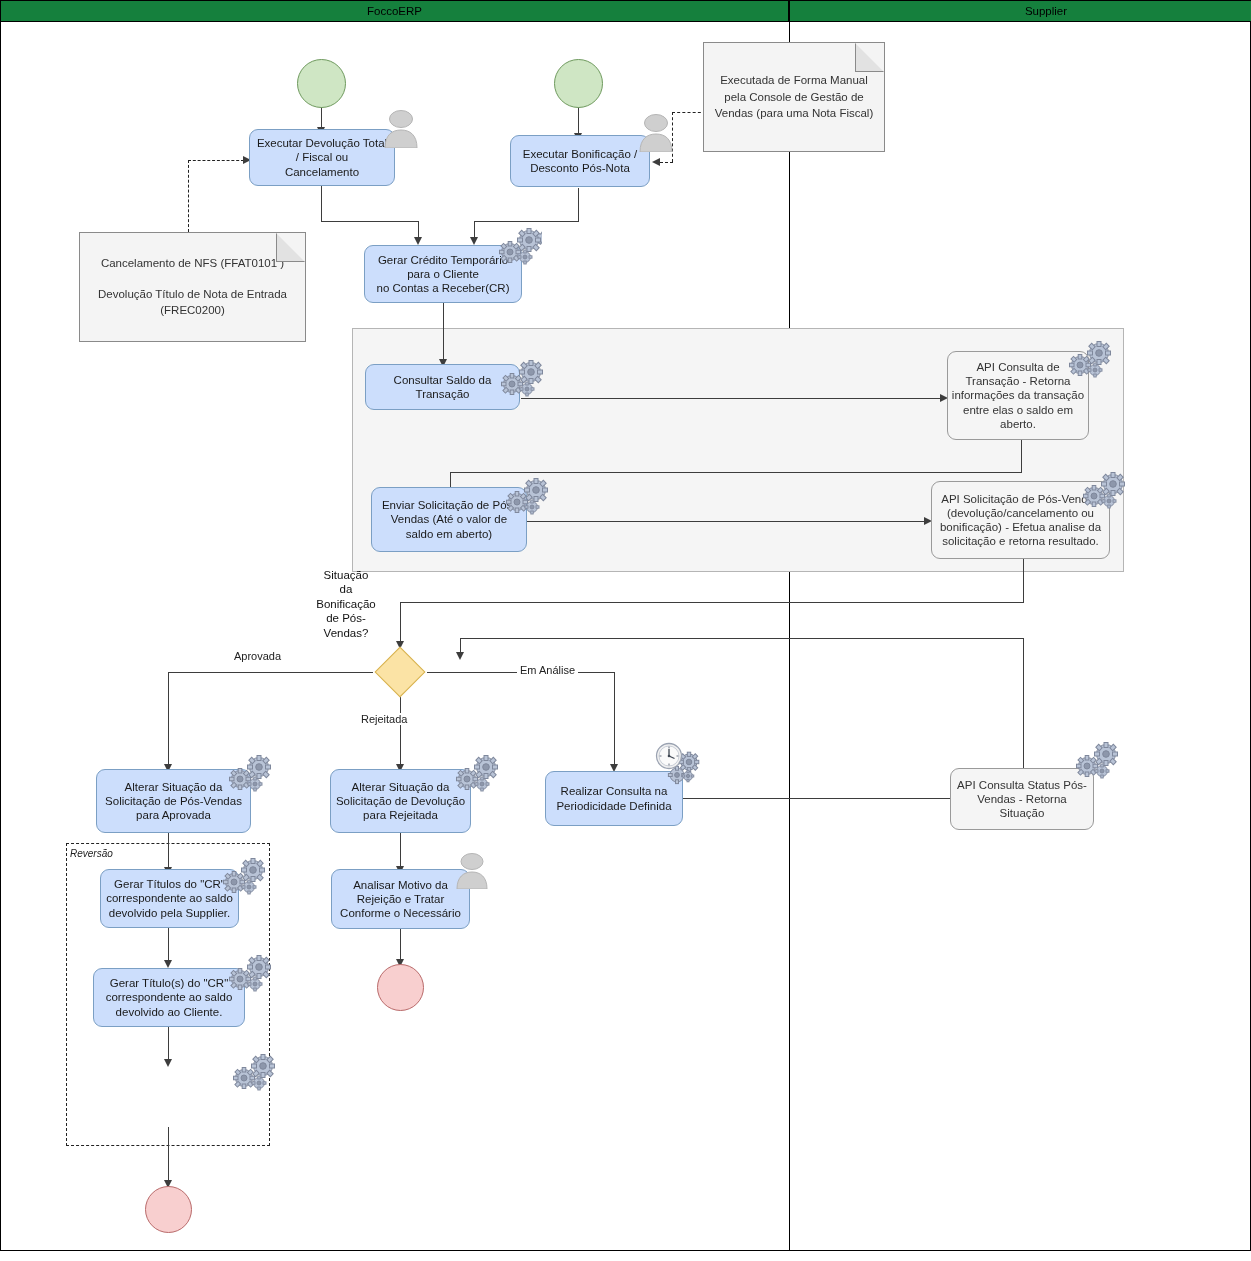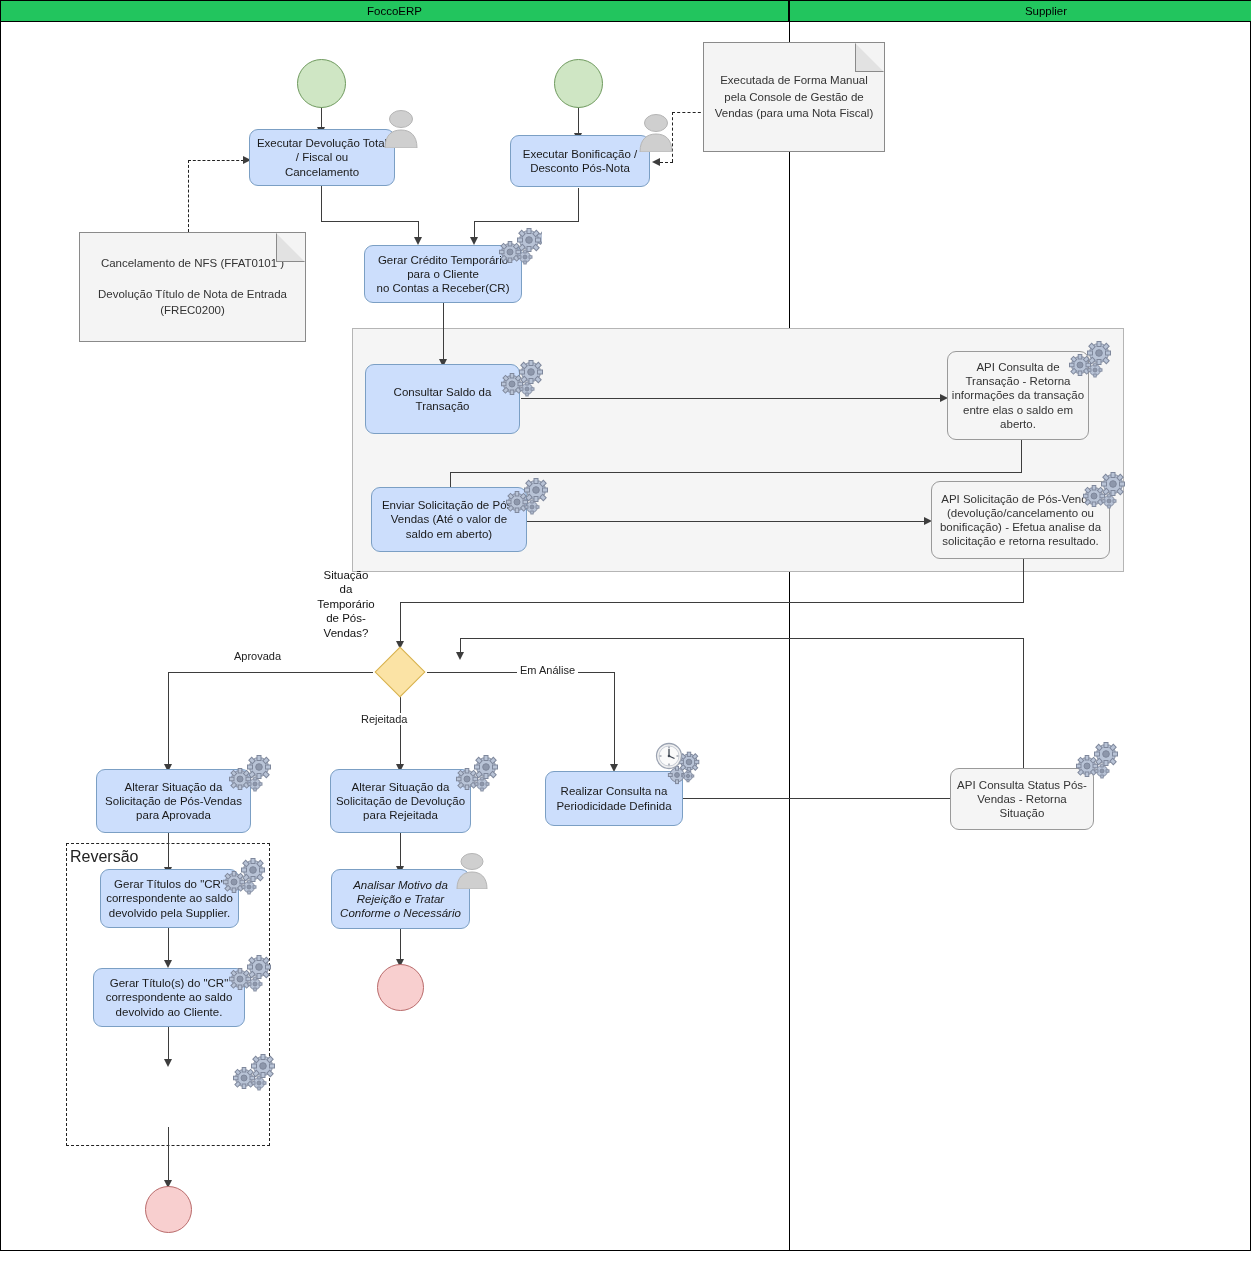--- a/index.html
+++ b/index.html
@@ -10,7 +10,7 @@
   .pool{position:absolute;border:1px solid #000;box-sizing:border-box;background:#fff;}
   .lane-header{position:absolute;box-sizing:border-box;border:1px solid #000;
                display:flex;align-items:center;justify-content:center;
-               font-size:11.5px;color:#000;background:#22c55e;font-weight:normal;}
+               font-size:11.5px;color:#000;background:#15803d;font-weight:normal;}
   .lane-divider{position:absolute;width:1px;background:#000;}
 
   

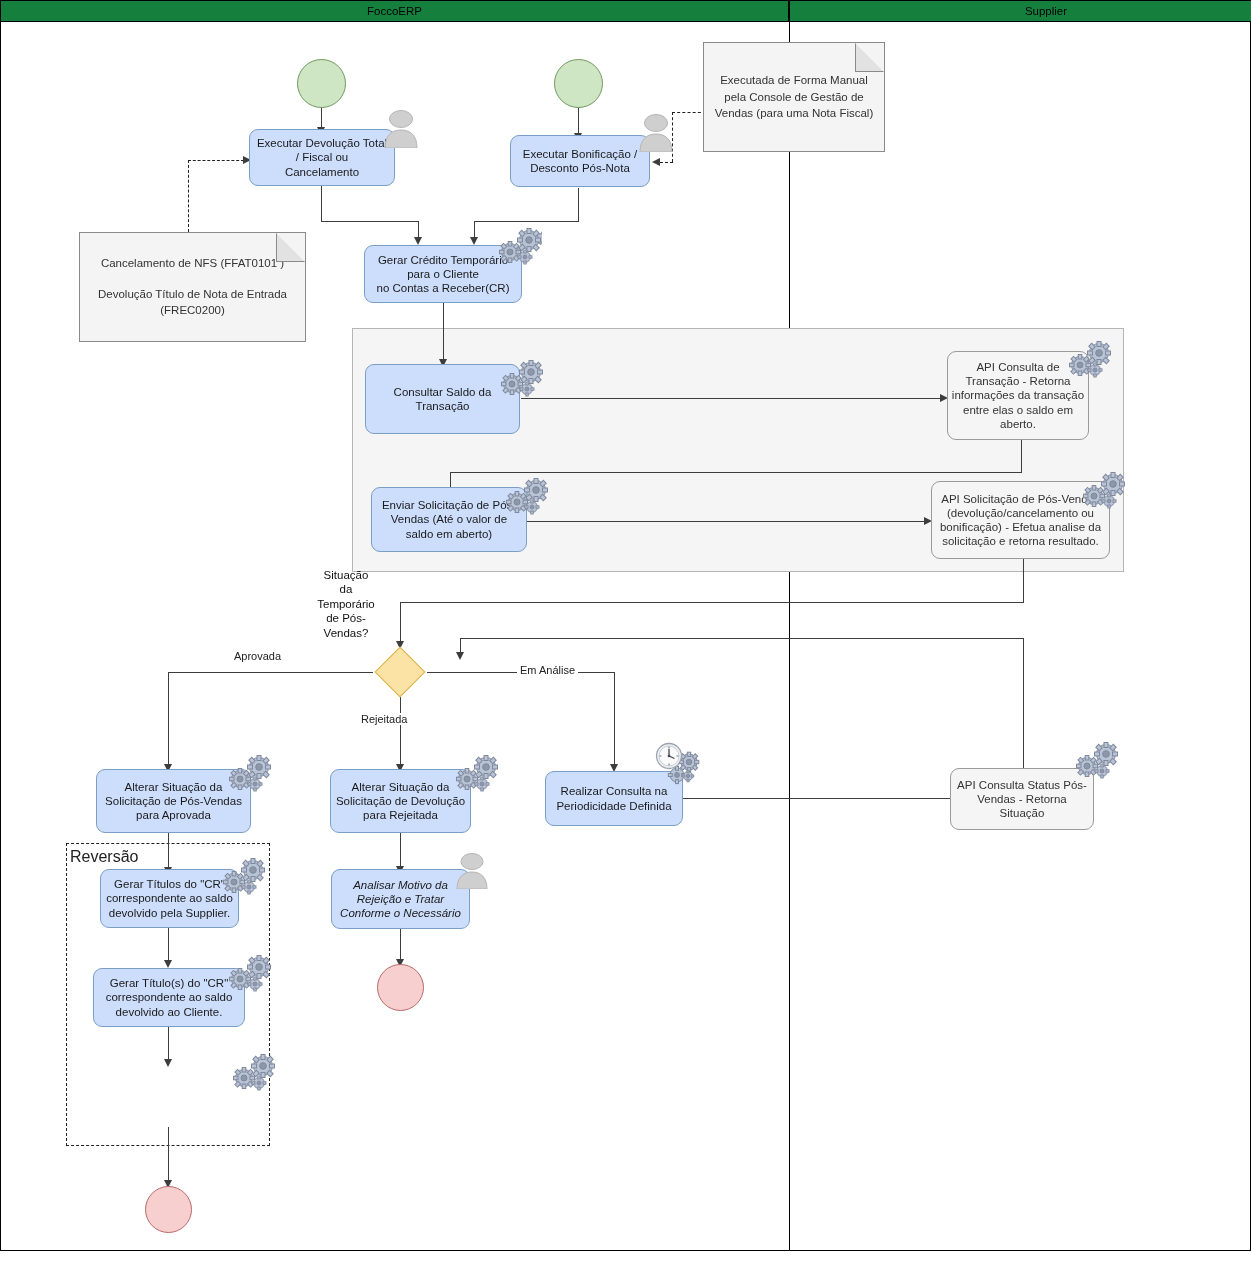--- a/index.html
+++ b/index.html
@@ -246,7 +246,7 @@
     </g>
   </svg>
 
-  <div class="task" style="left:365px;top:364px;width:155px;height:70px;">
+  <div class="task" style="left:365px;top:364px;width:155px;height:46px;">
     <div class="tl">
       <div>Consultar Saldo da</div>
       <div>Transação</div>

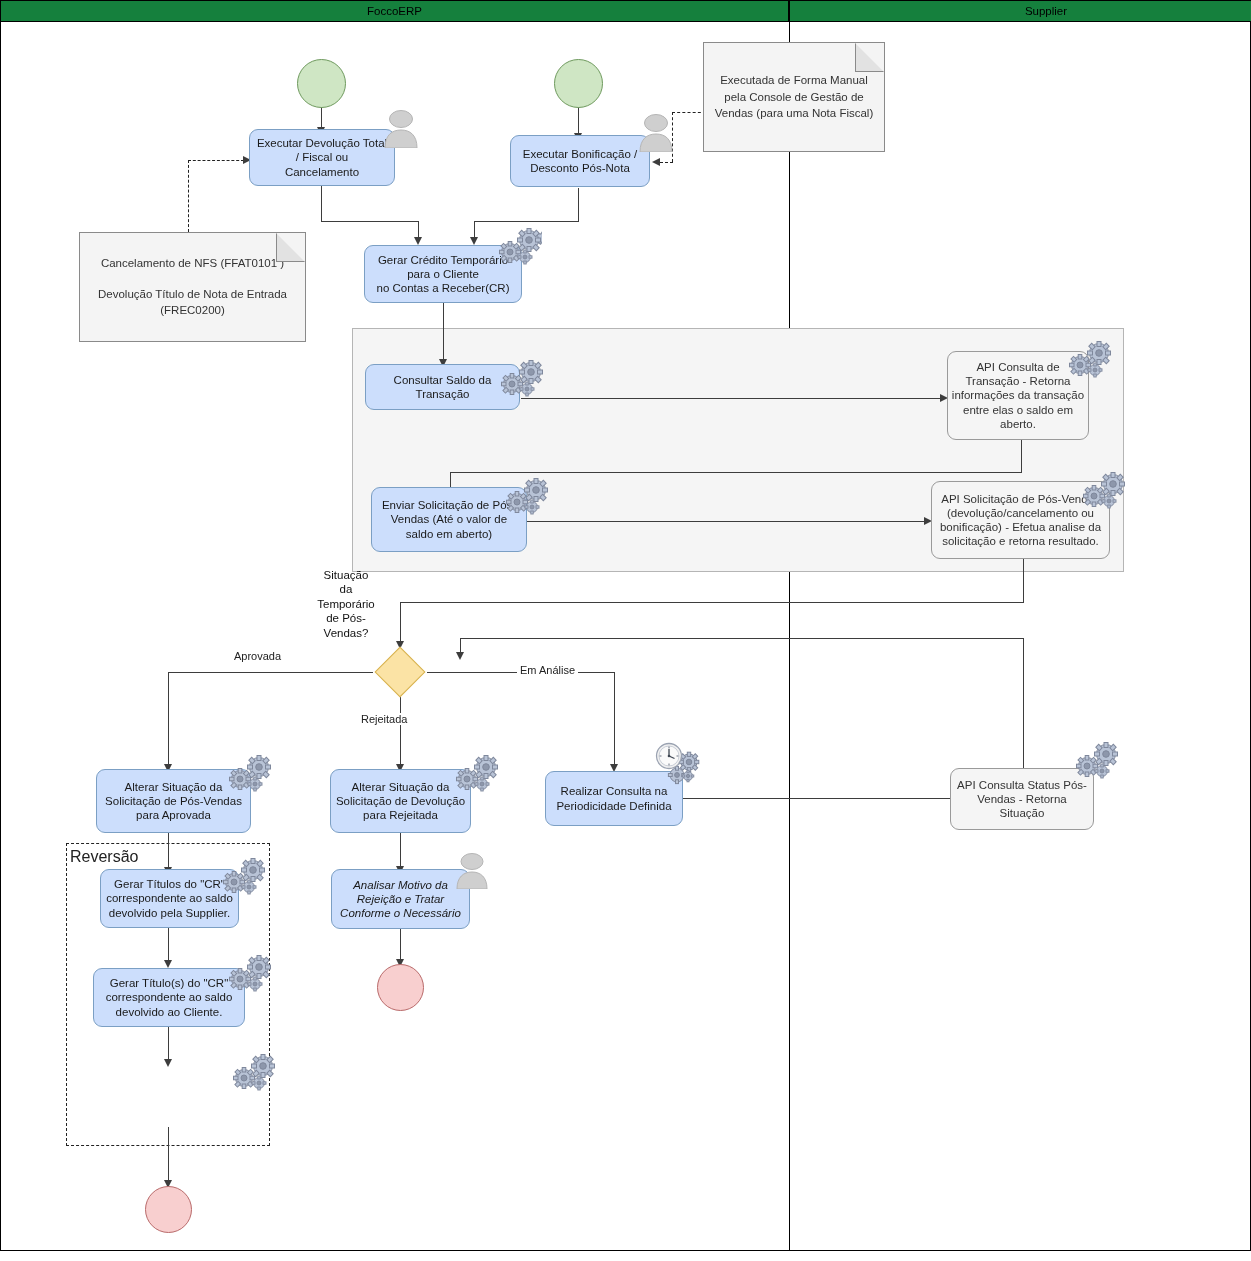--- a/index.html
+++ b/index.html
@@ -420,7 +420,7 @@
   <div class="multiline-label" style="left:306px;top:568px;width:80px;">
     <div>Situação</div>
     <div>da</div>
-    <div>Temporário</div>
+    <div>Bonificação</div>
     <div>de Pós-</div>
     <div>Vendas?</div>
   </div>

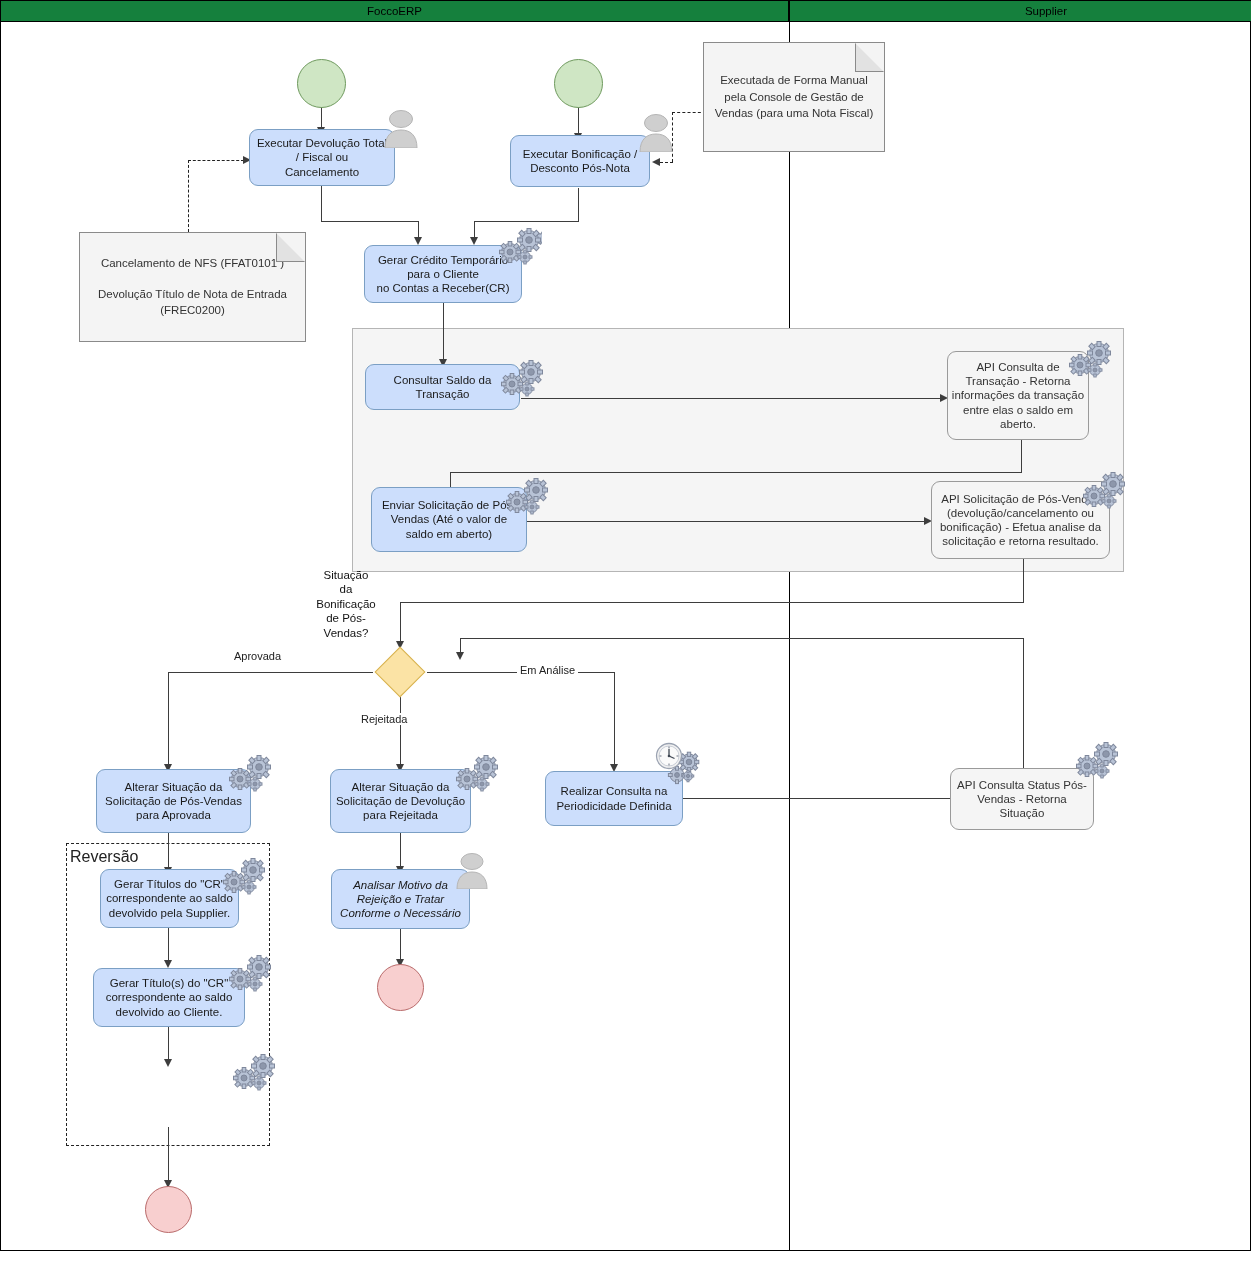--- a/index.html
+++ b/index.html
@@ -37,7 +37,7 @@
 
   .subproc{position:absolute;box-sizing:border-box;background:#f5f5f5;border:1px solid #b5b5b5;}
   .group{position:absolute;box-sizing:border-box;border:1px dashed #222;background:transparent;}
-  .group-label{position:absolute;font-size:16px;color:#222;background:transparent;}
+  .group-label{position:absolute;font-size:10px;color:#222;background:transparent;font-style:italic;}
 
   
   .edge{position:absolute;background:#3d3d3d;}

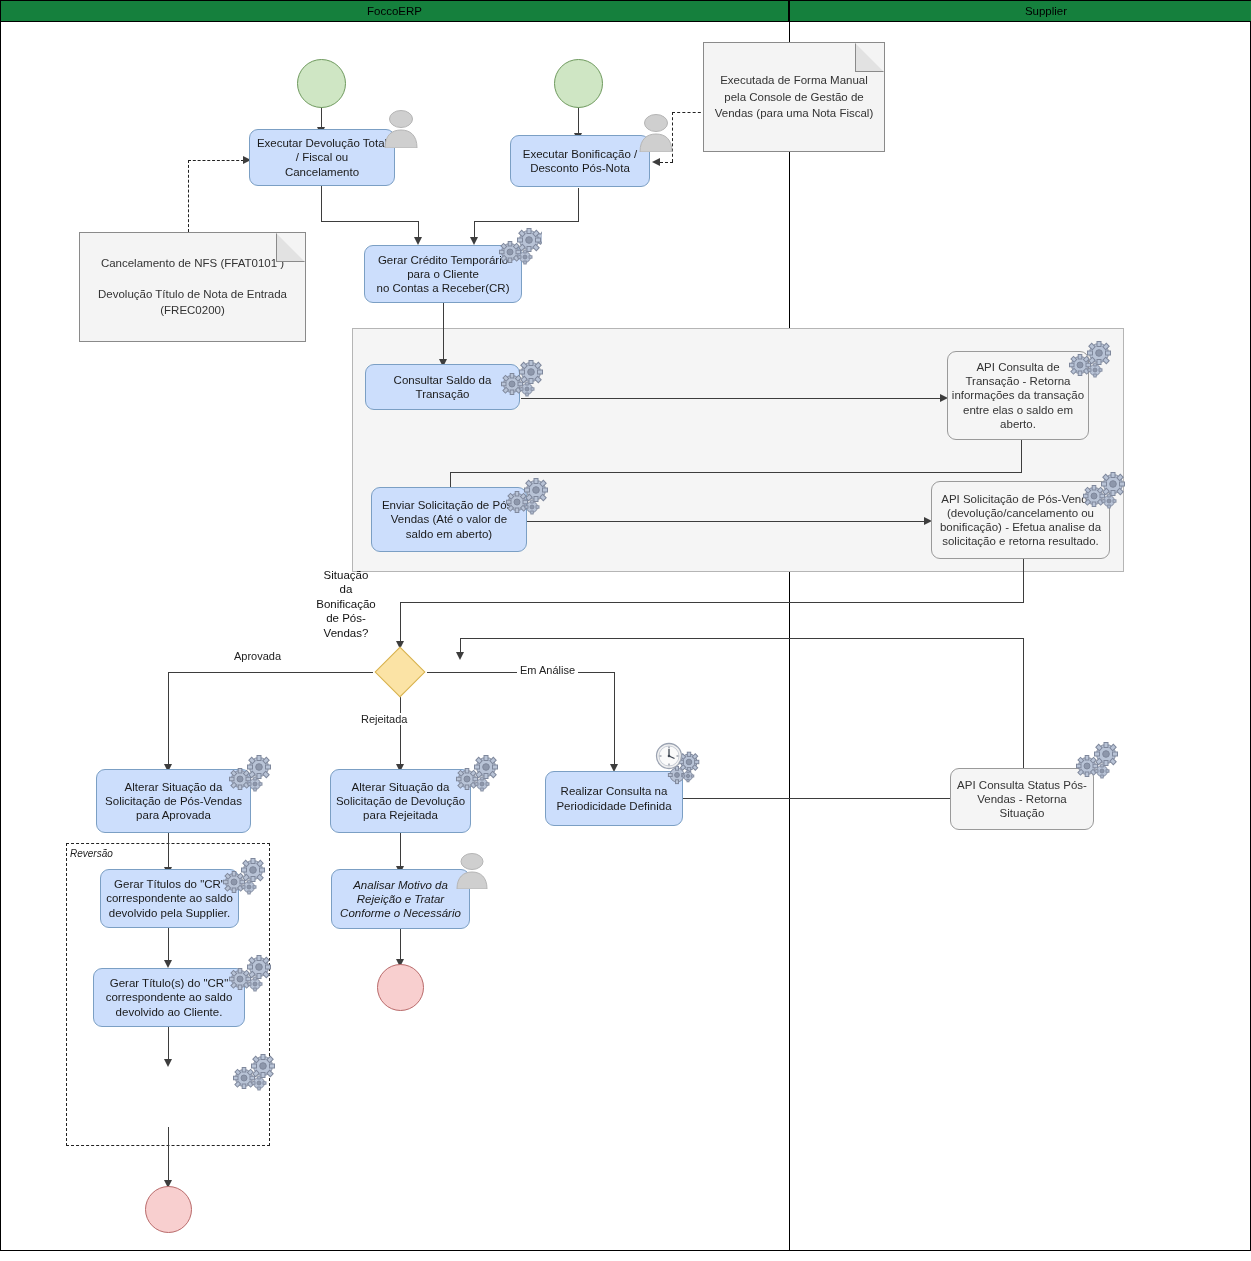--- a/index.html
+++ b/index.html
@@ -718,7 +718,7 @@
     </g>
   </svg>
 
-  <div class="task" style="left:331px;top:869px;width:139px;height:60px;font-style:italic;">
+  <div class="task" style="left:331px;top:869px;width:139px;height:60px;">
     <div class="tl">
       <div>Analisar Motivo da</div>
       <div>Rejeição e Tratar</div>

